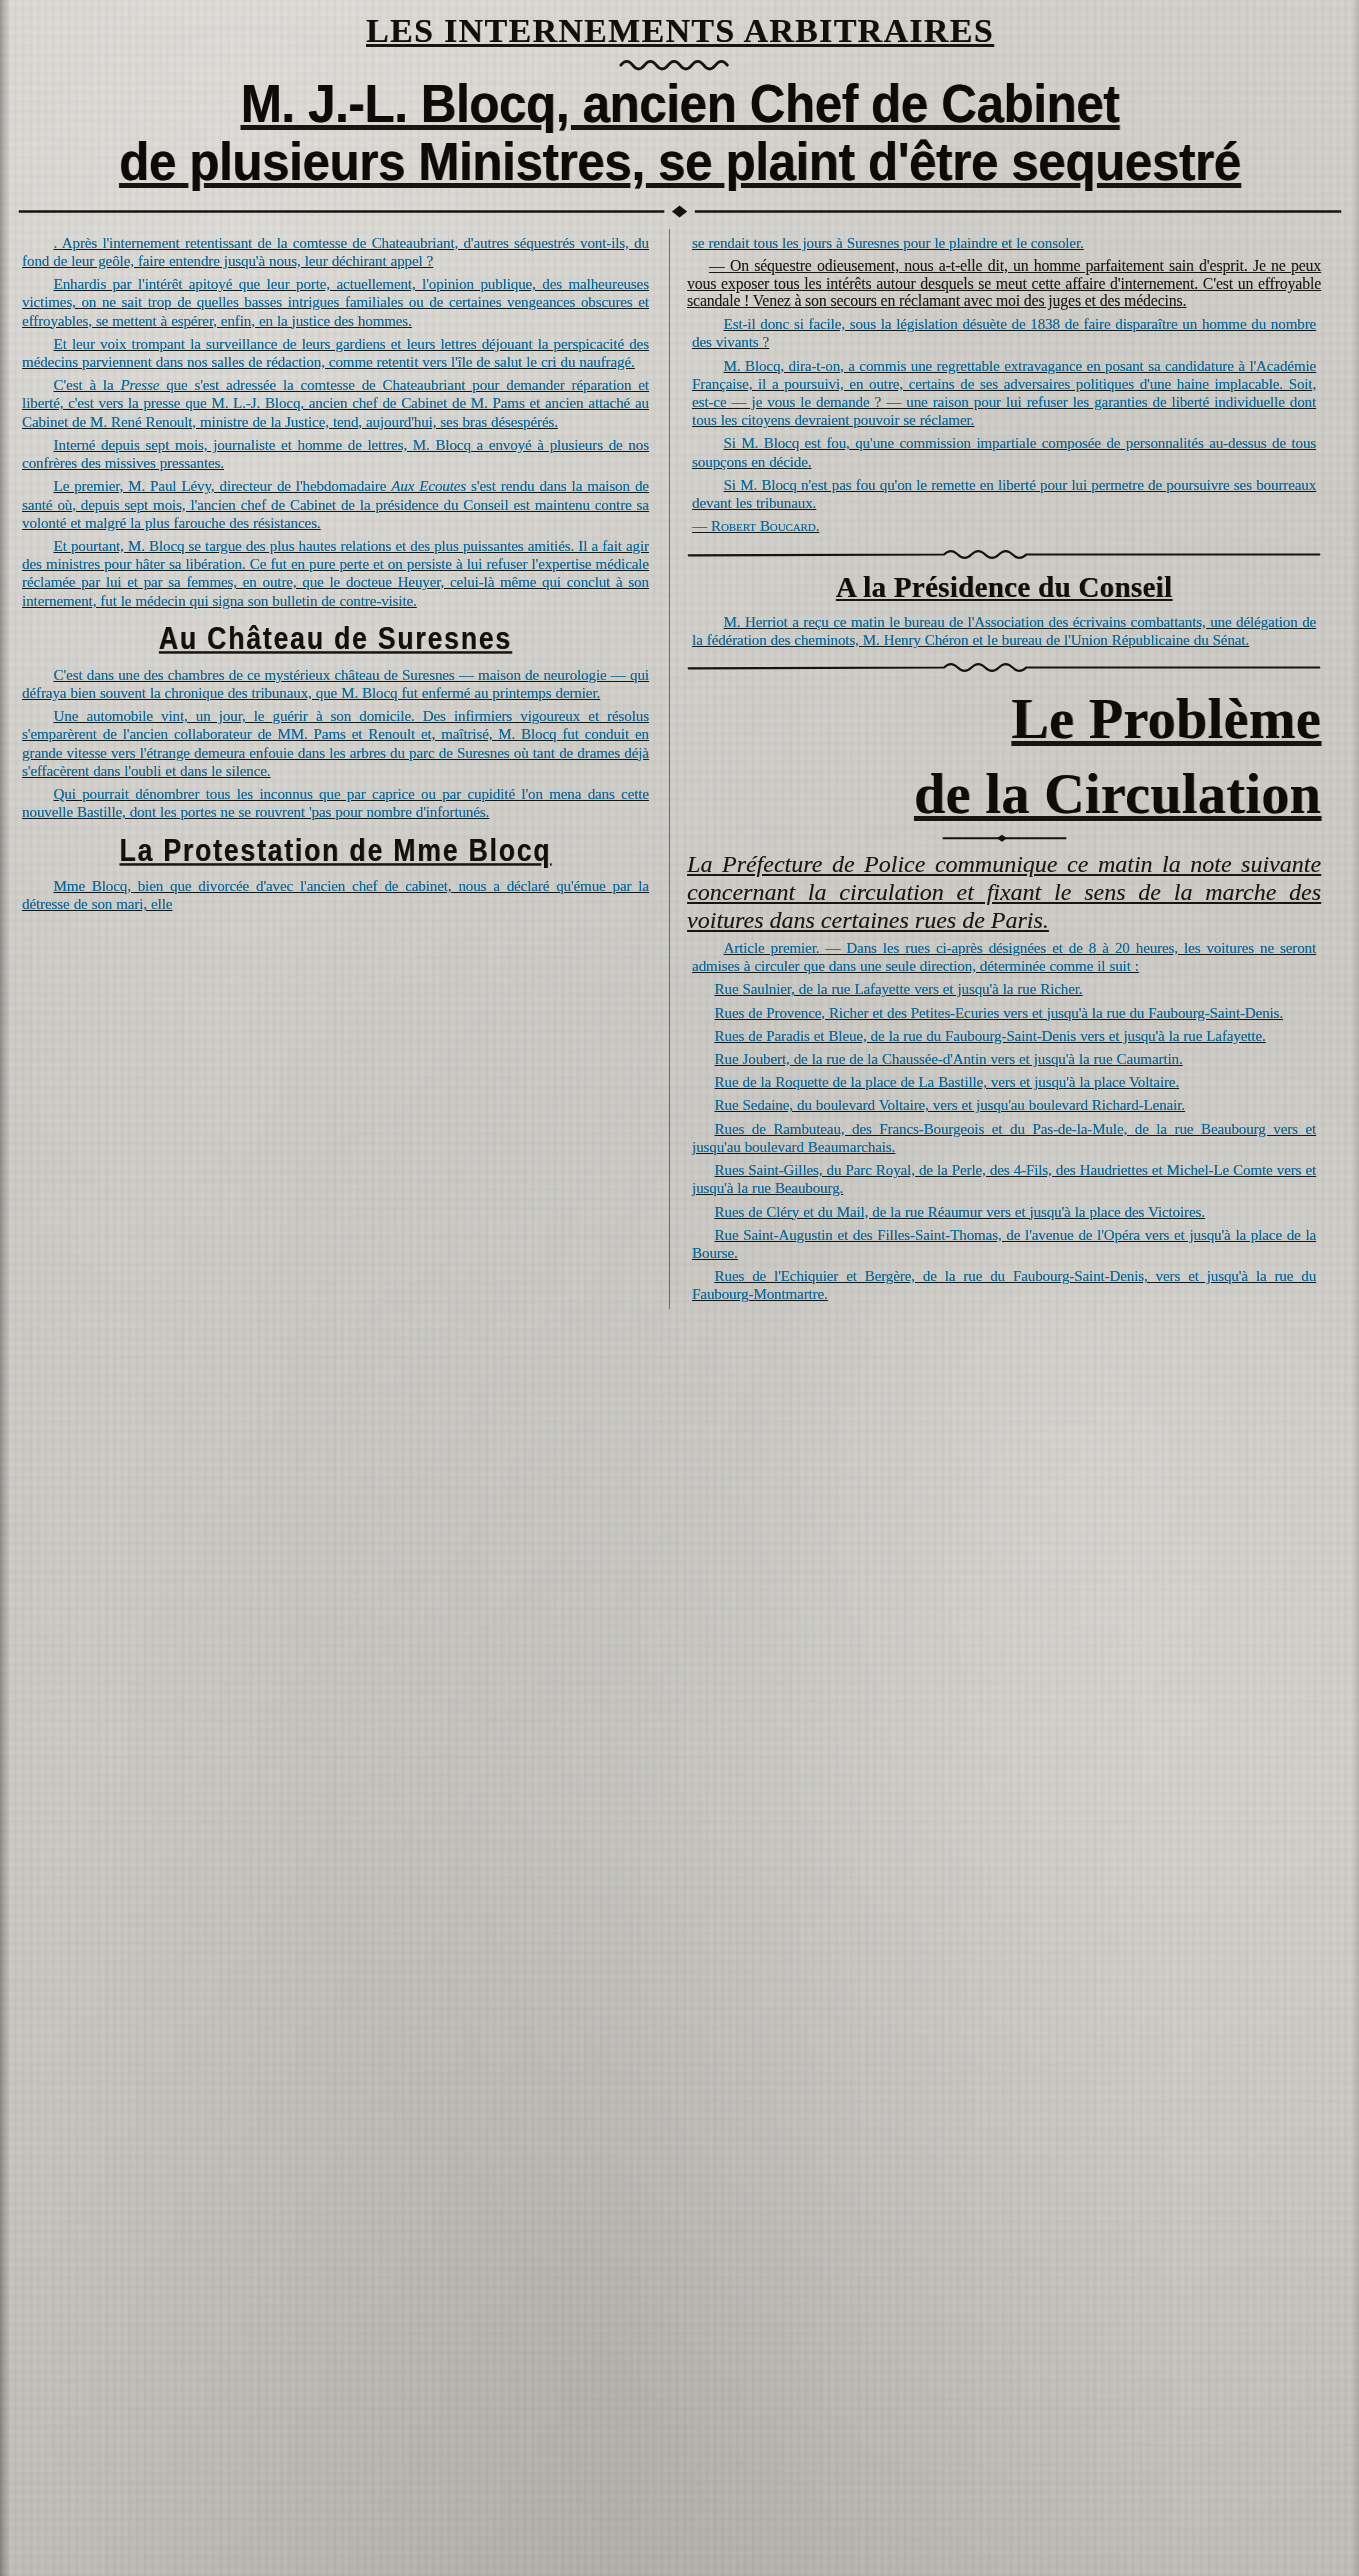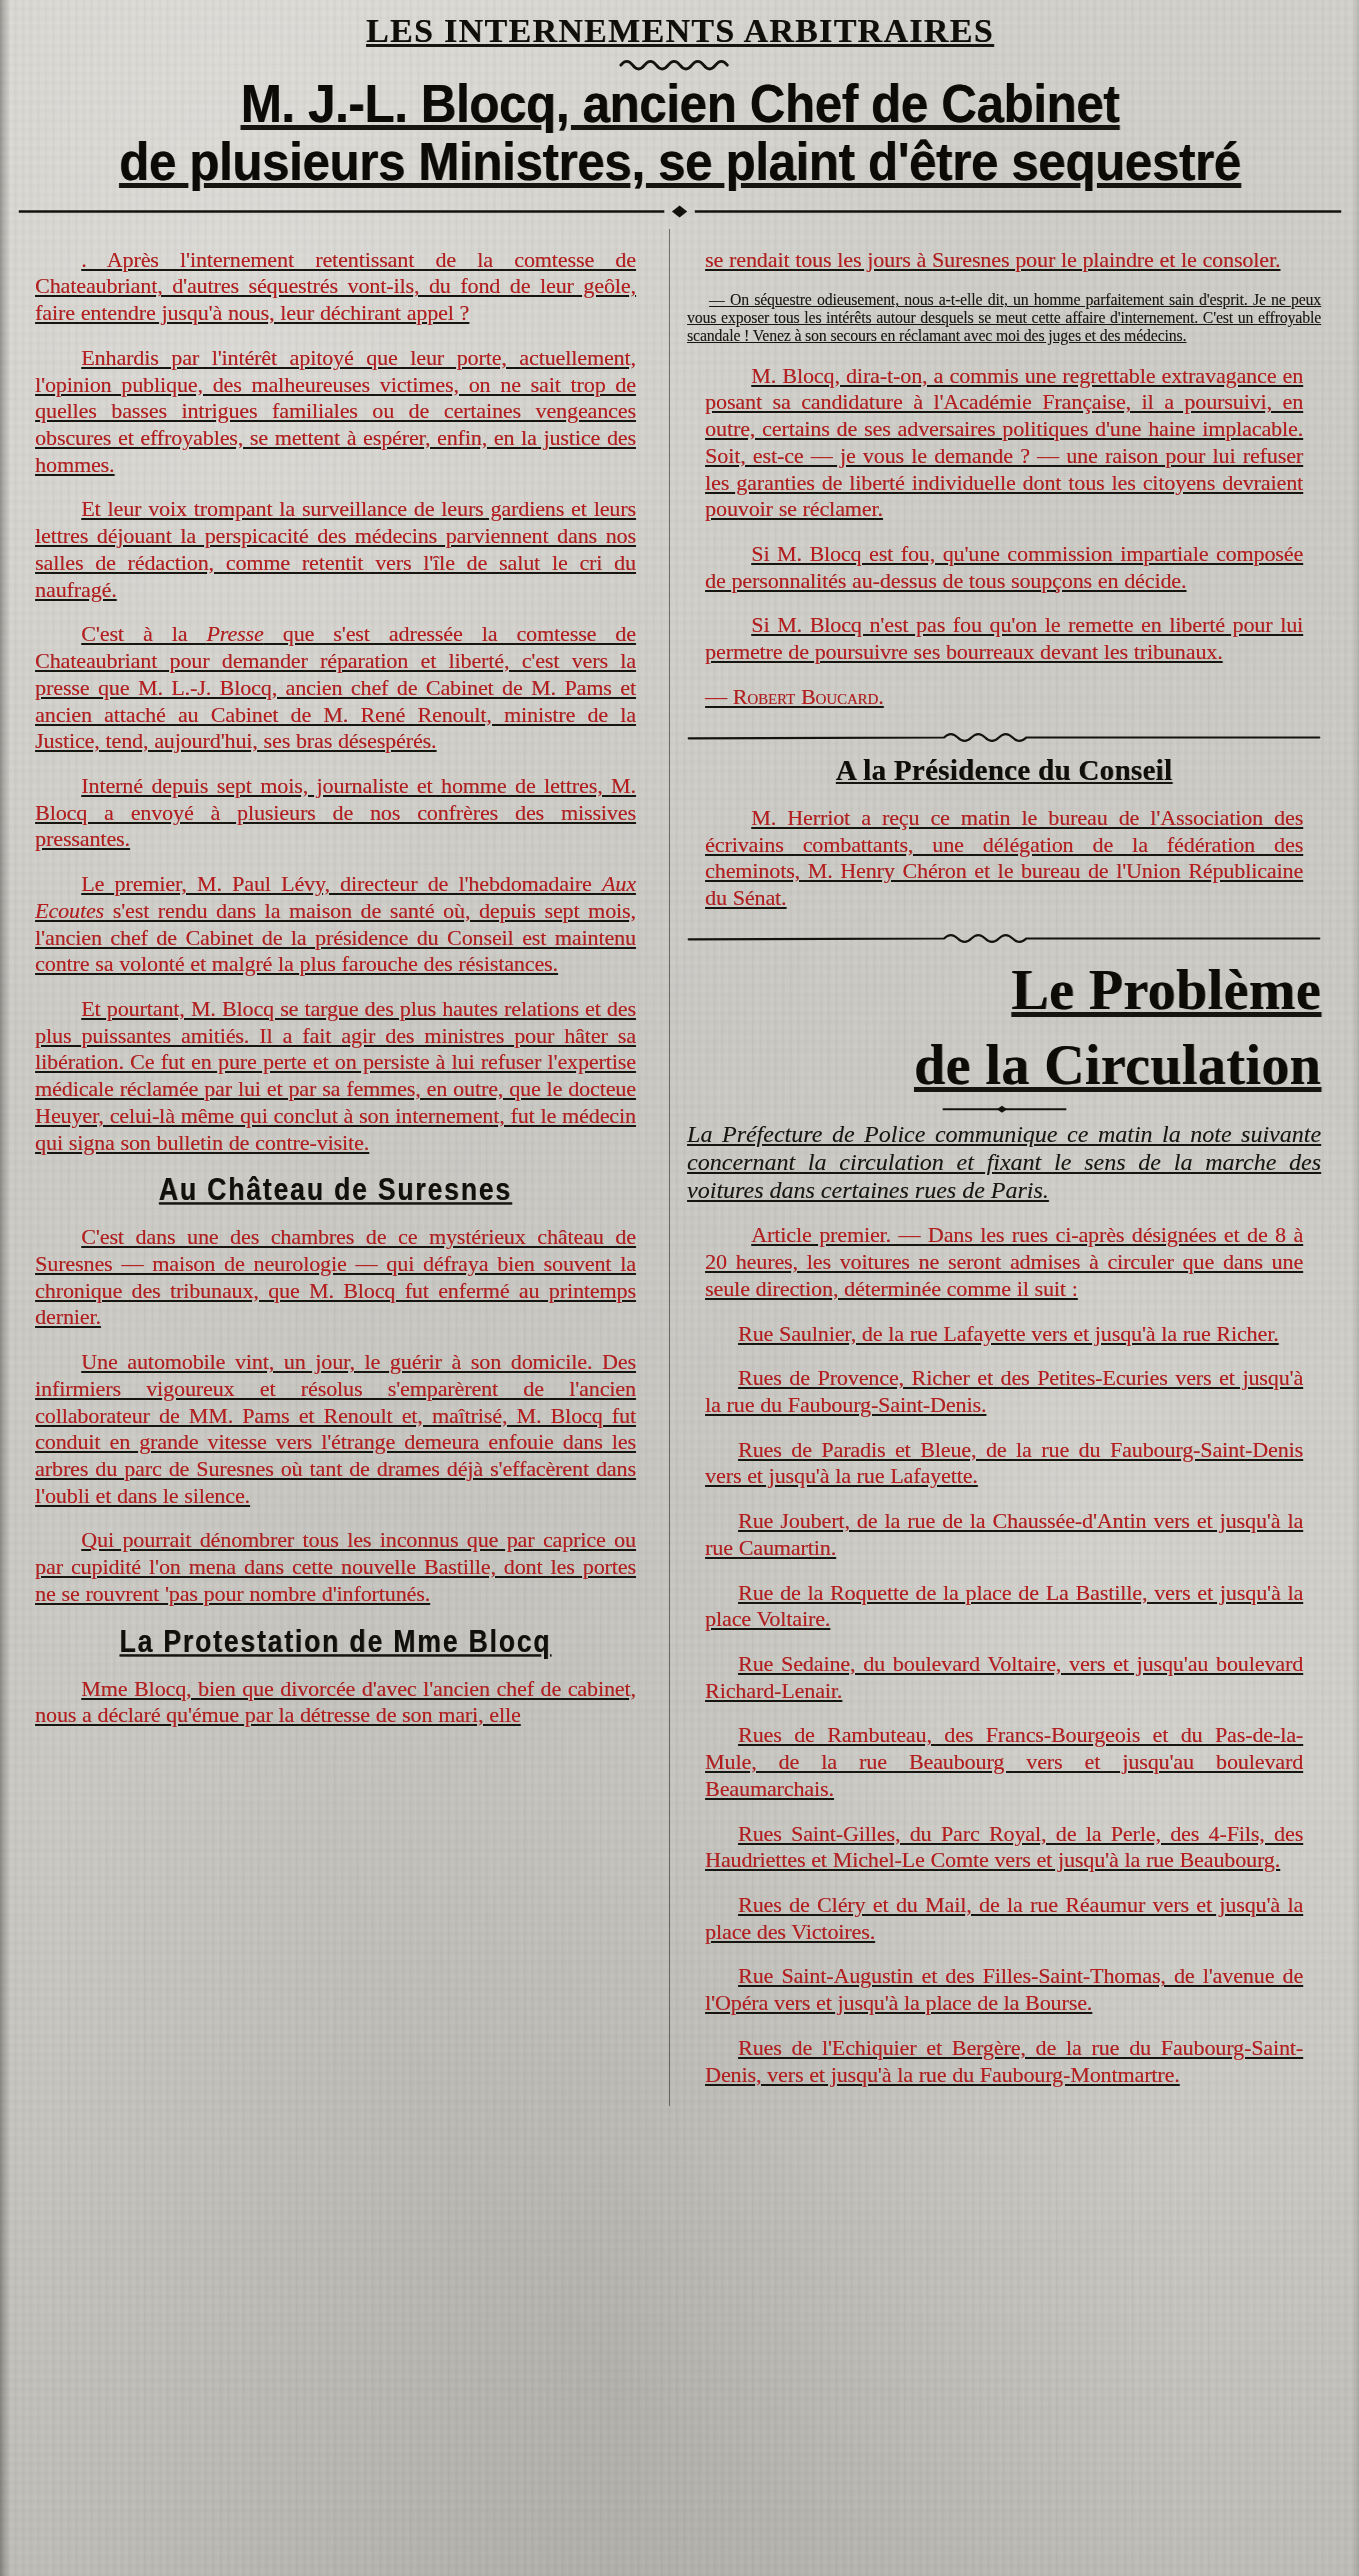--- a/index.html
+++ b/index.html
@@ -81,12 +81,12 @@
 
   .body p, .body .para {
     font-family:"Liberation Serif", serif;
-    font-size:22px;
+    font-size:15px;
     line-height:1.215;
     text-align:justify;
-    margin:18px;
+    margin:5px;
     text-indent:2.1em;
-    color:#b91c1c;
+    color:#0369a1;
     letter-spacing:-0.1px;
     word-spacing:0.4px;
     text-shadow:0.3px 0 0 rgba(0,0,0,0.32);

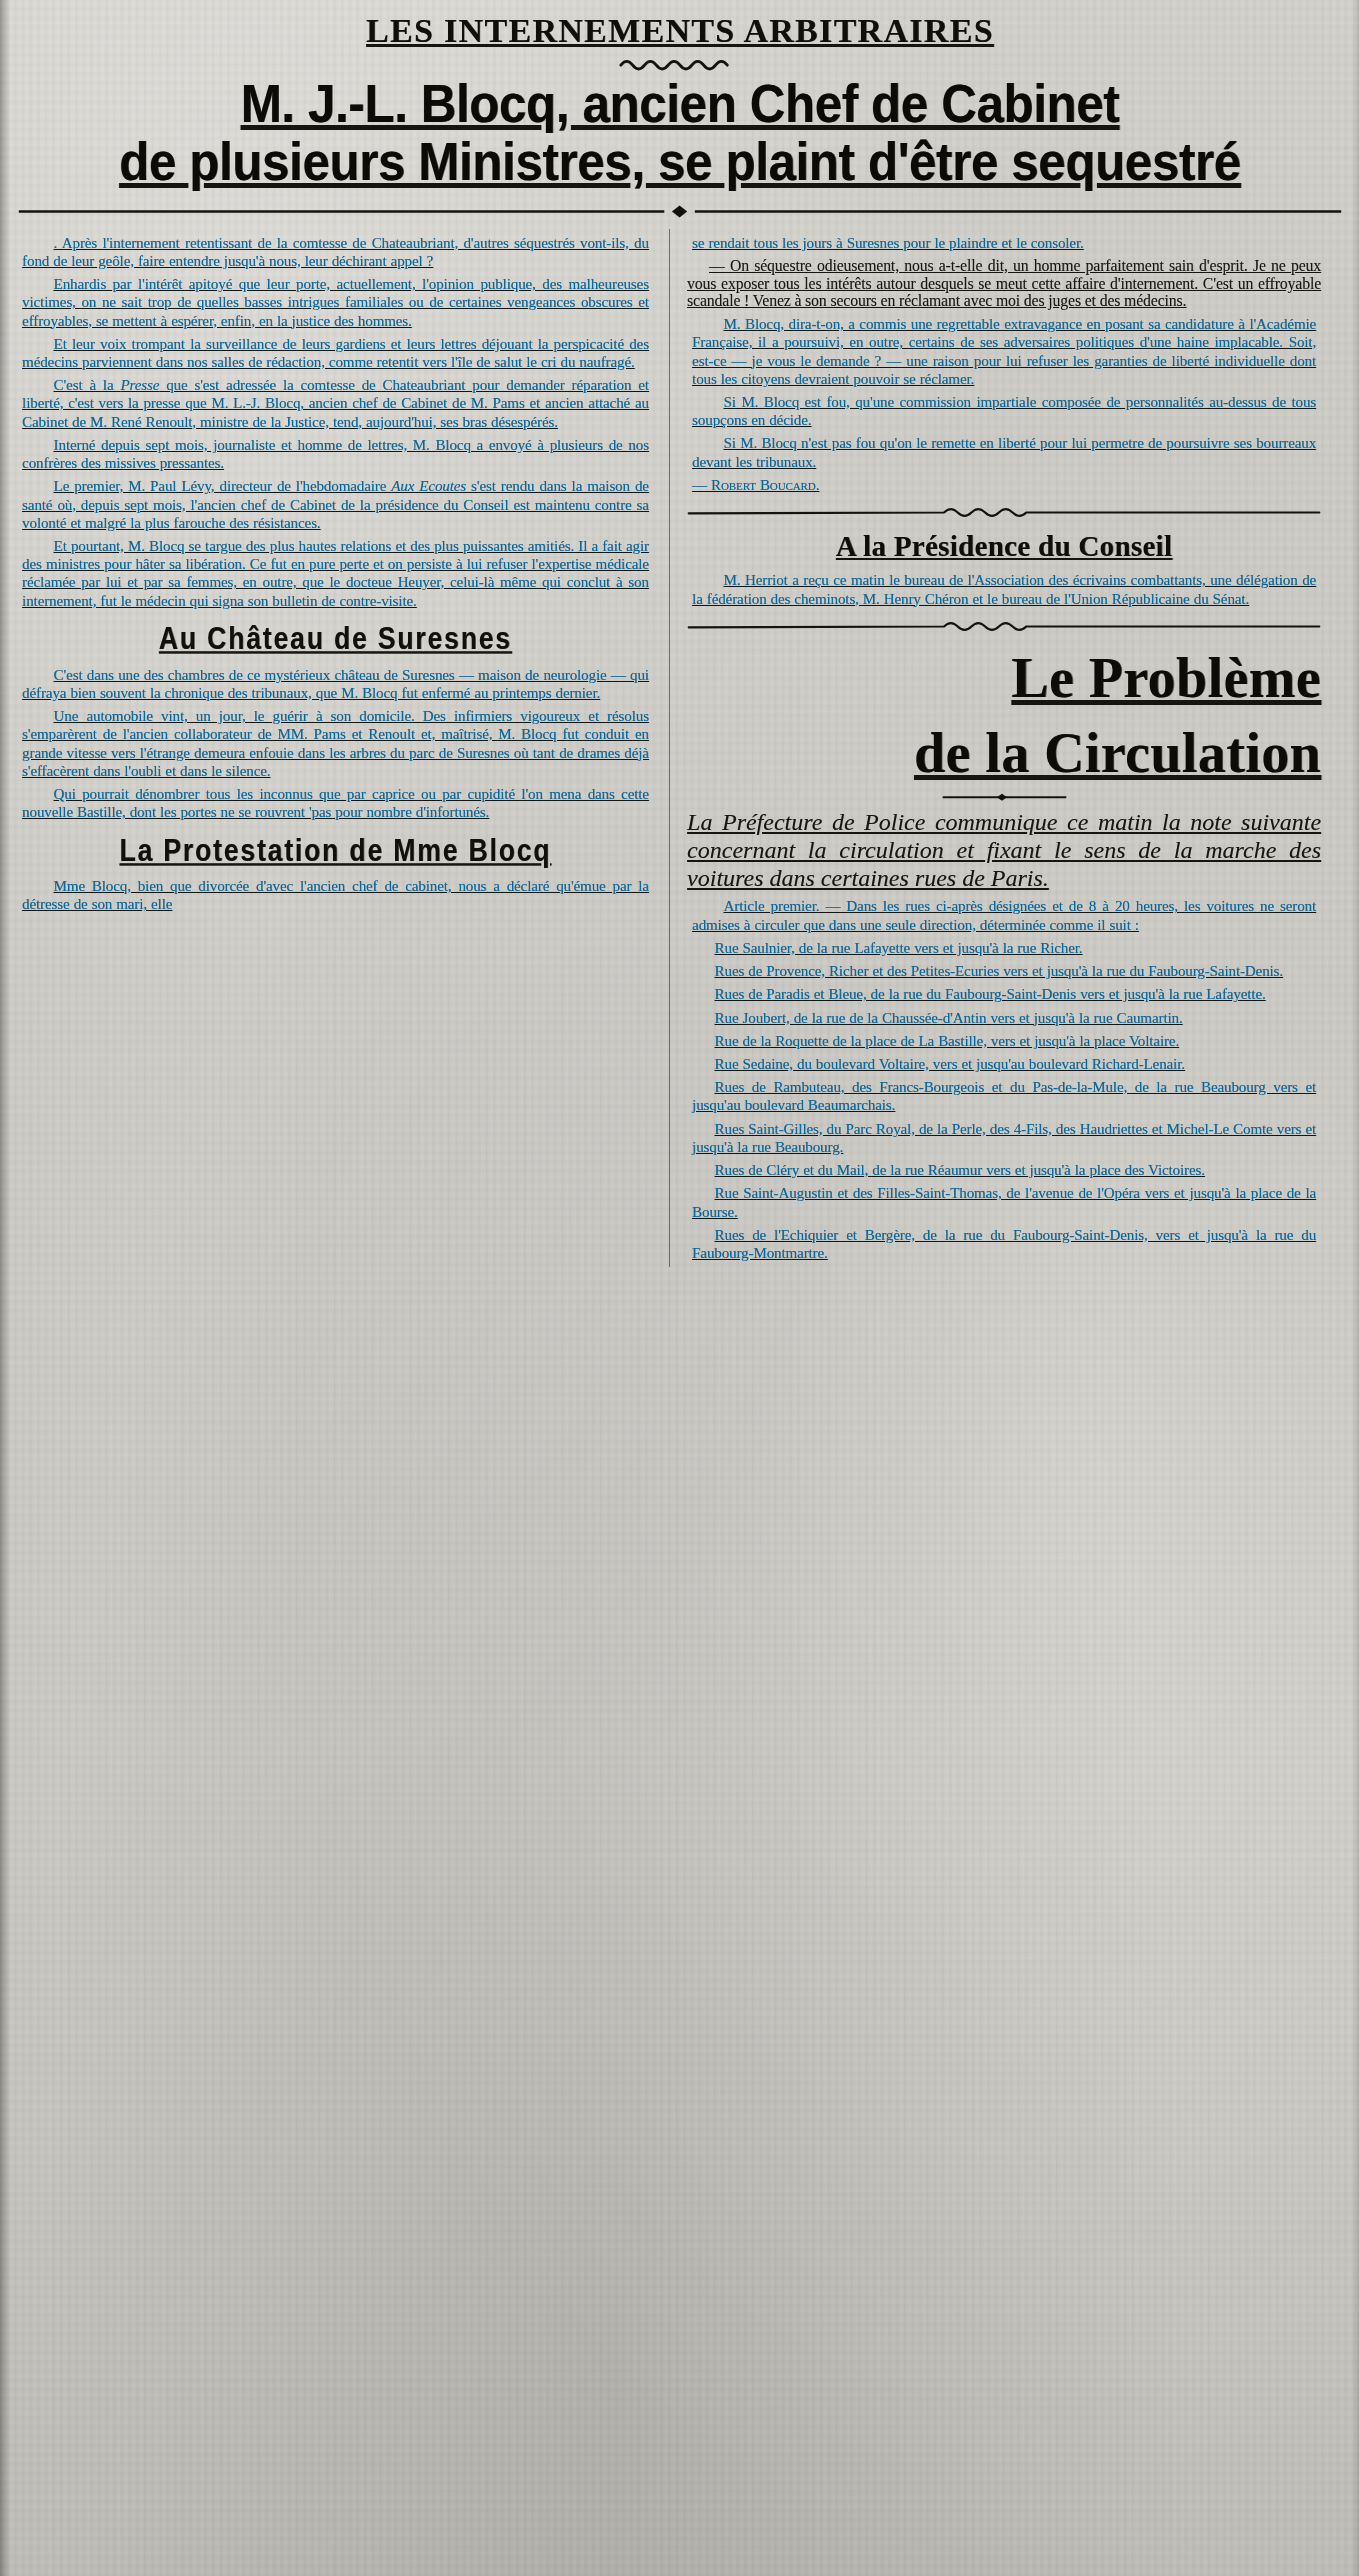--- a/index.html
+++ b/index.html
@@ -230,6 +230,7 @@
 
       <div class="fine">— On séquestre odieusement, nous a-t-elle dit, un homme parfaitement sain d'esprit. Je ne peux vous exposer tous les intérêts autour desquels se meut cette affaire d'internement. C'est un effroyable scandale ! Venez à son secours en réclamant avec moi des juges et des médecins.</div>
 
+      <p>Est-il donc si facile, sous la législation désuète de 1838 de faire disparaître un homme du nombre des vivants ?</p>
       <p>M. Blocq, dira-t-on, a commis une regrettable extravagance en posant sa candidature à l'Académie Française, il a poursuivi, en outre, certains de ses adversaires politiques d'une haine implacable. Soit, est-ce — je vous le demande ? — une raison pour lui refuser les garanties de liberté individuelle dont tous les citoyens devraient pouvoir se réclamer.</p>
       <p>Si M. Blocq est fou, qu'une commission impartiale composée de personnalités au-dessus de tous soupçons en décide.</p>
       <p>Si M. Blocq n'est pas fou qu'on le remette en liberté pour lui permetre de poursuivre ses bourreaux devant les tribunaux.</p>

